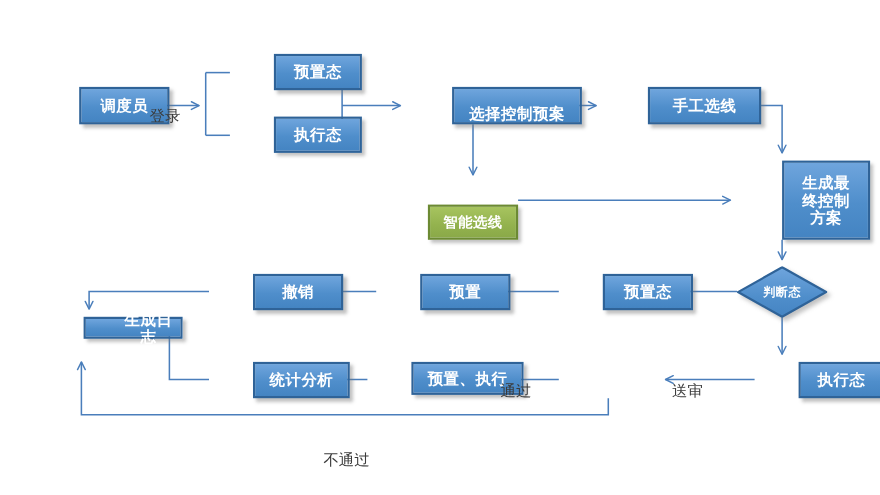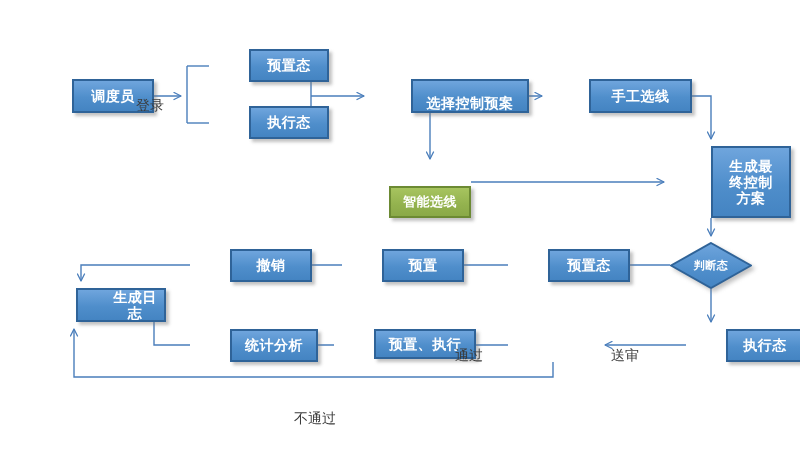--- a/index.html
+++ b/index.html
@@ -201,7 +201,7 @@
     <span class="label">撤销</span>
   </div>
 
-  <div class="node rect blue" style="left:36px; top:288px; width:90px; height:34px; font-size:14px;padding-left:28px;">
+  <div class="node rect blue" style="left:36px; top:288px; width:90px; height:20px; font-size:14px;padding-left:28px;">
     <span class="label">生成日志</span>
   </div>
 

